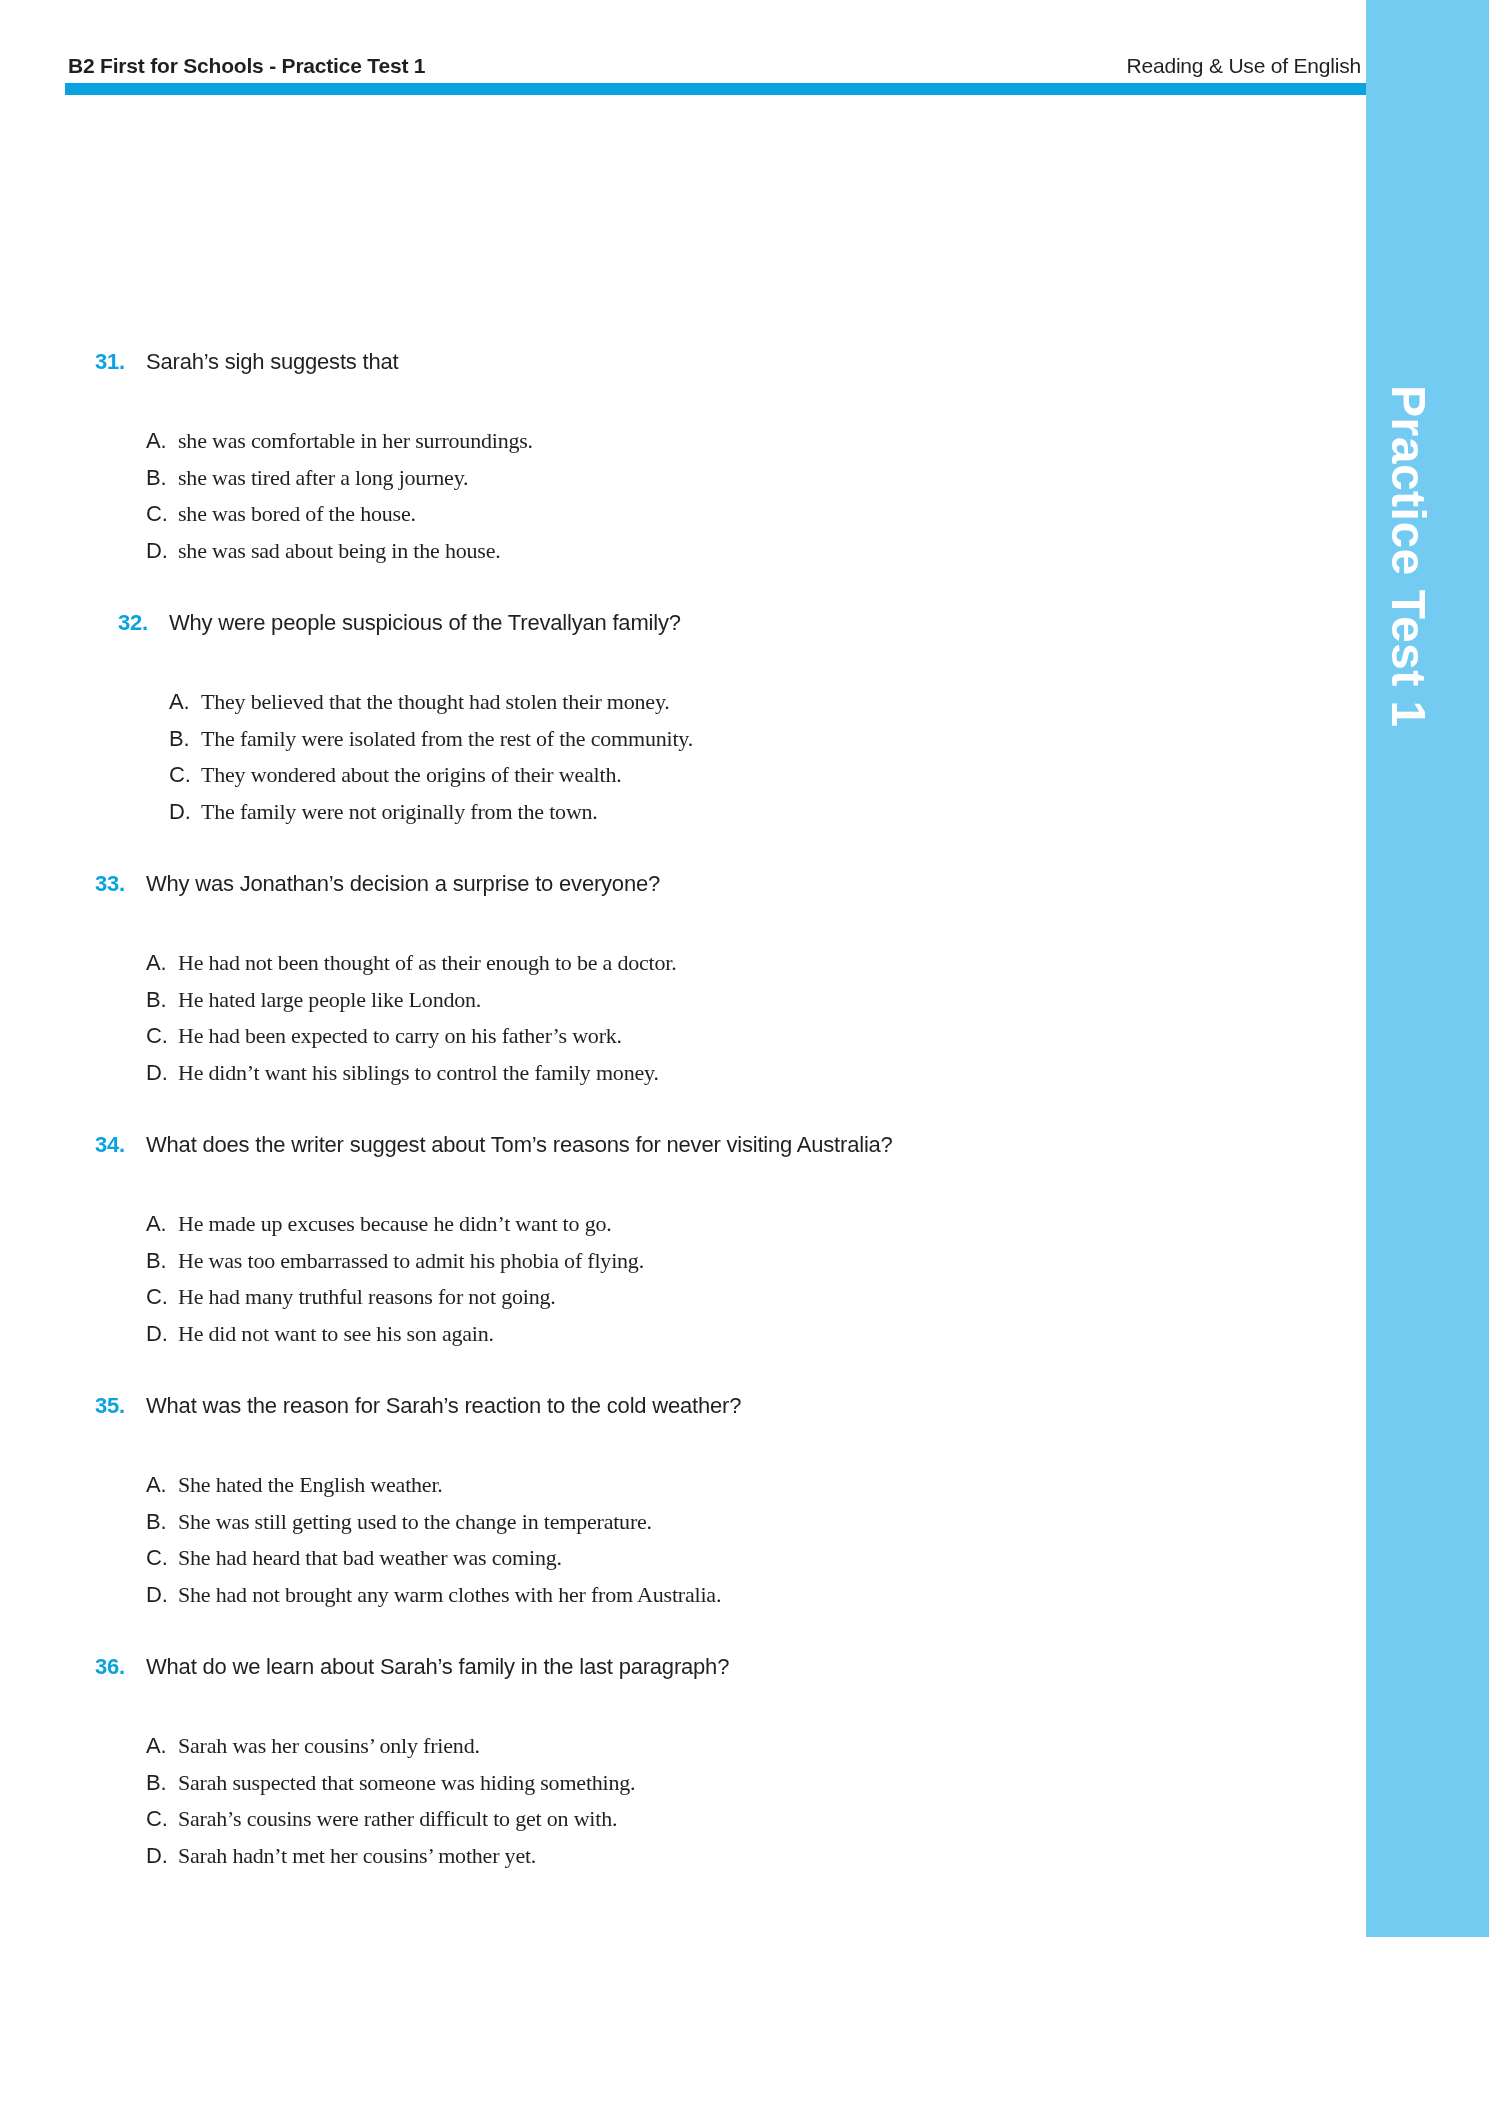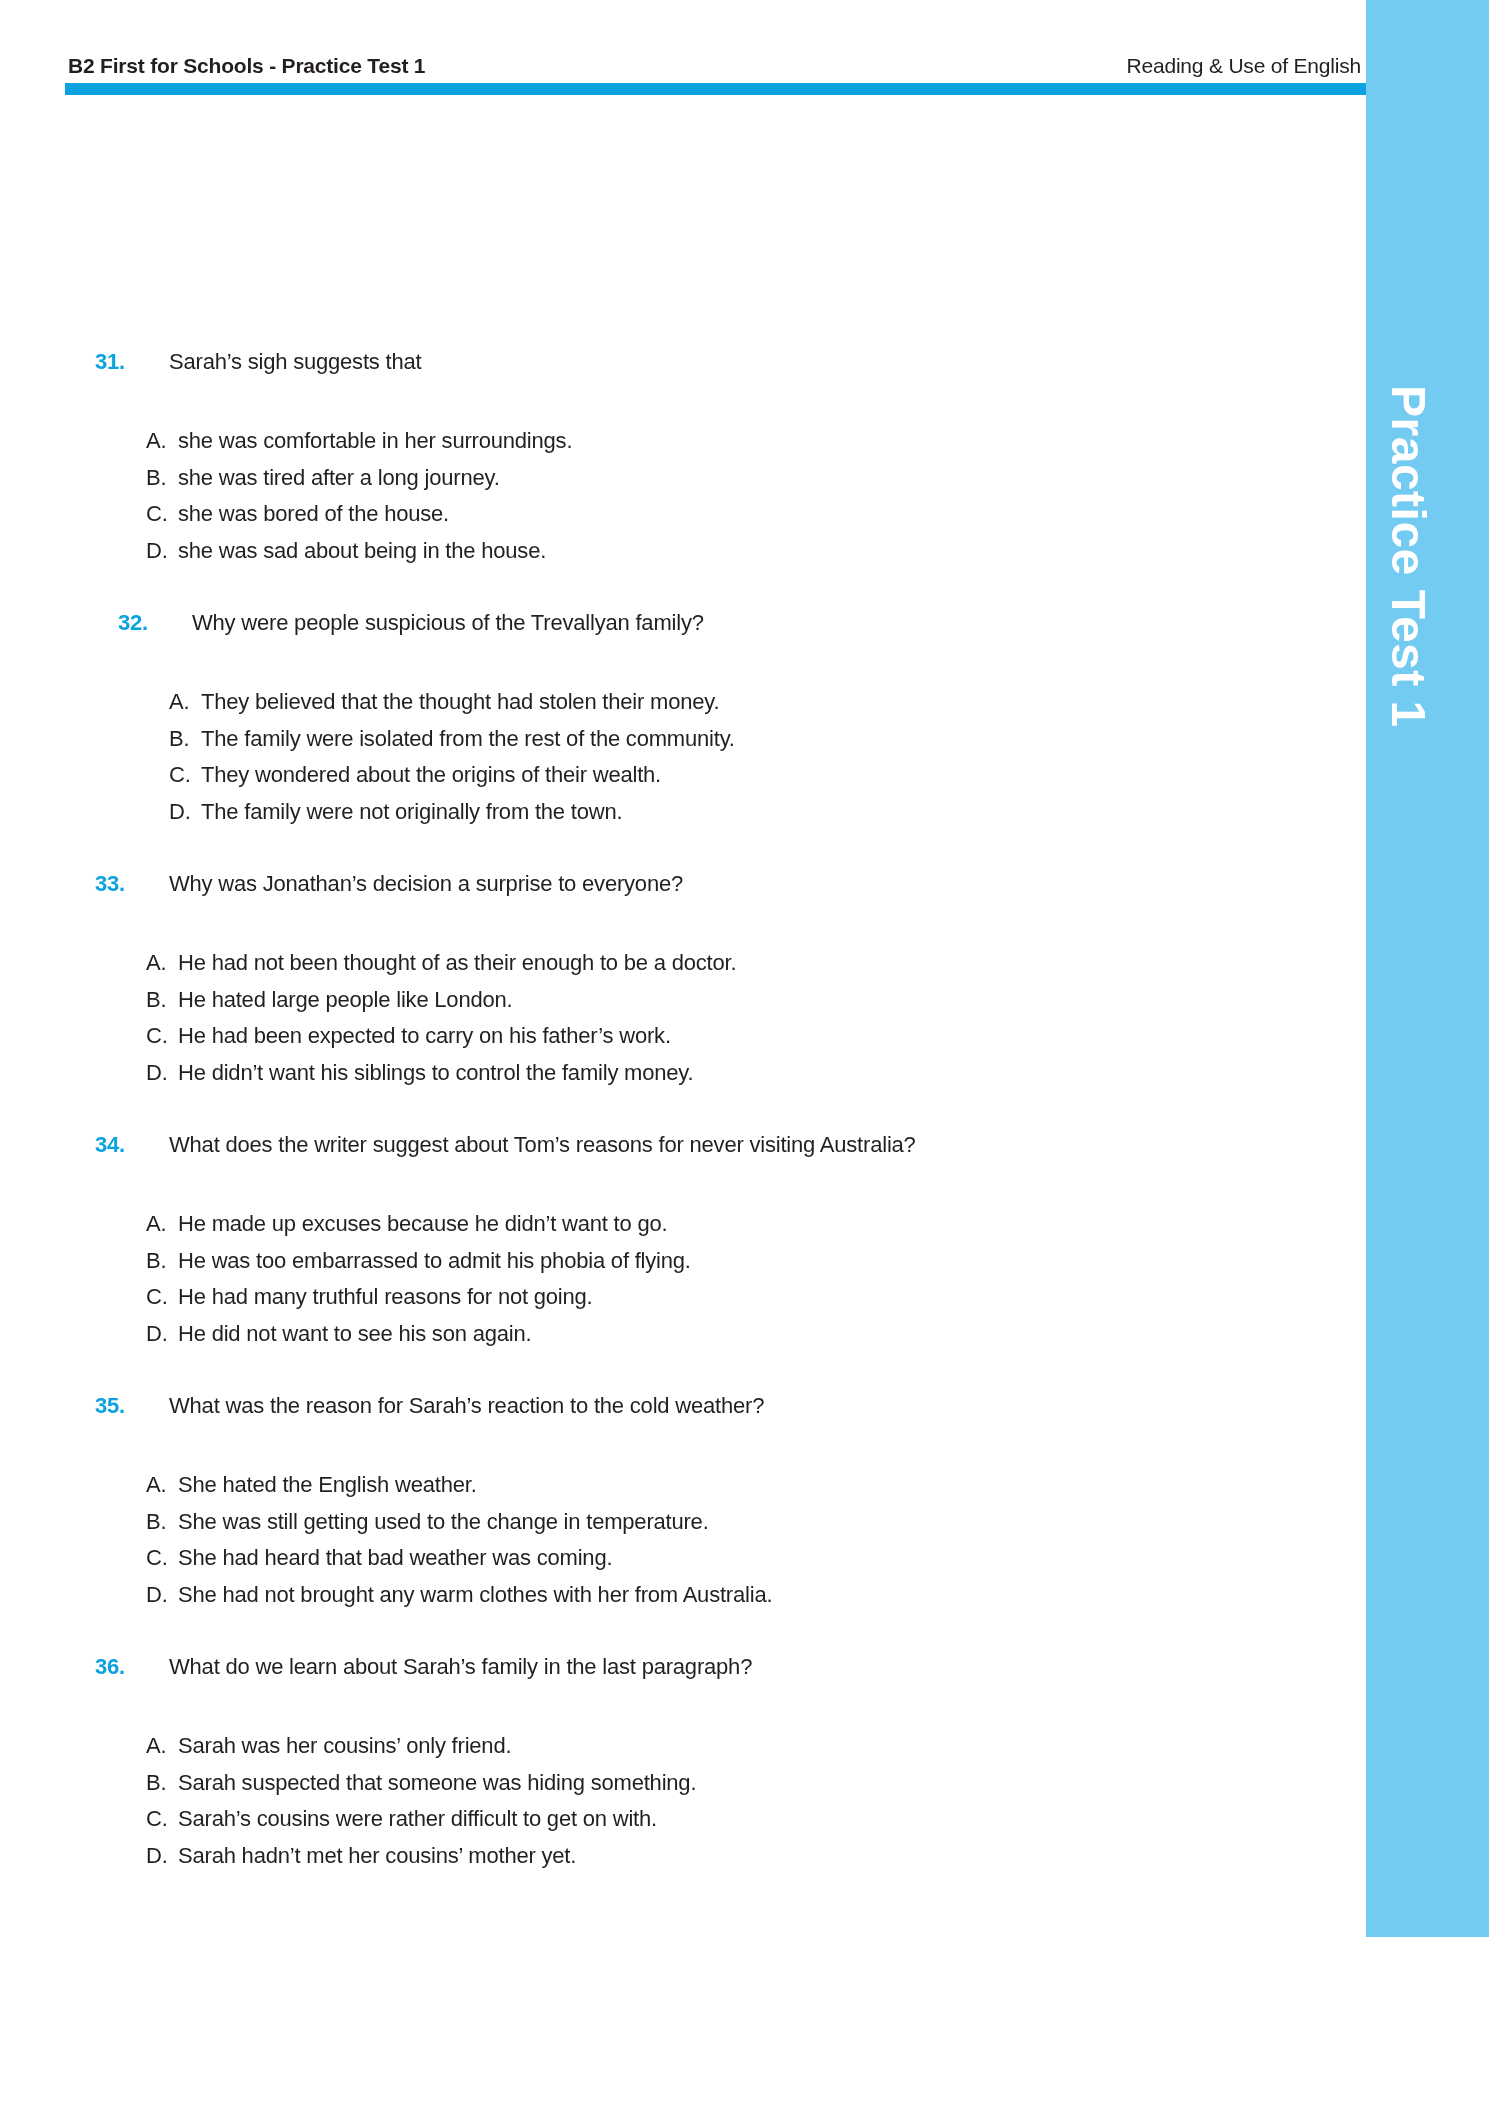--- a/index.html
+++ b/index.html
@@ -68,7 +68,7 @@
     font-size:22px;
     letter-spacing:-0.2px;
   }
-  .q-line{display:flex;line-height:30px;gap:23px;}
+  .q-line{display:flex;line-height:30px;}
   .qnum{
     flex:0 0 51px;
     font-weight:bold;color:var(--accent);

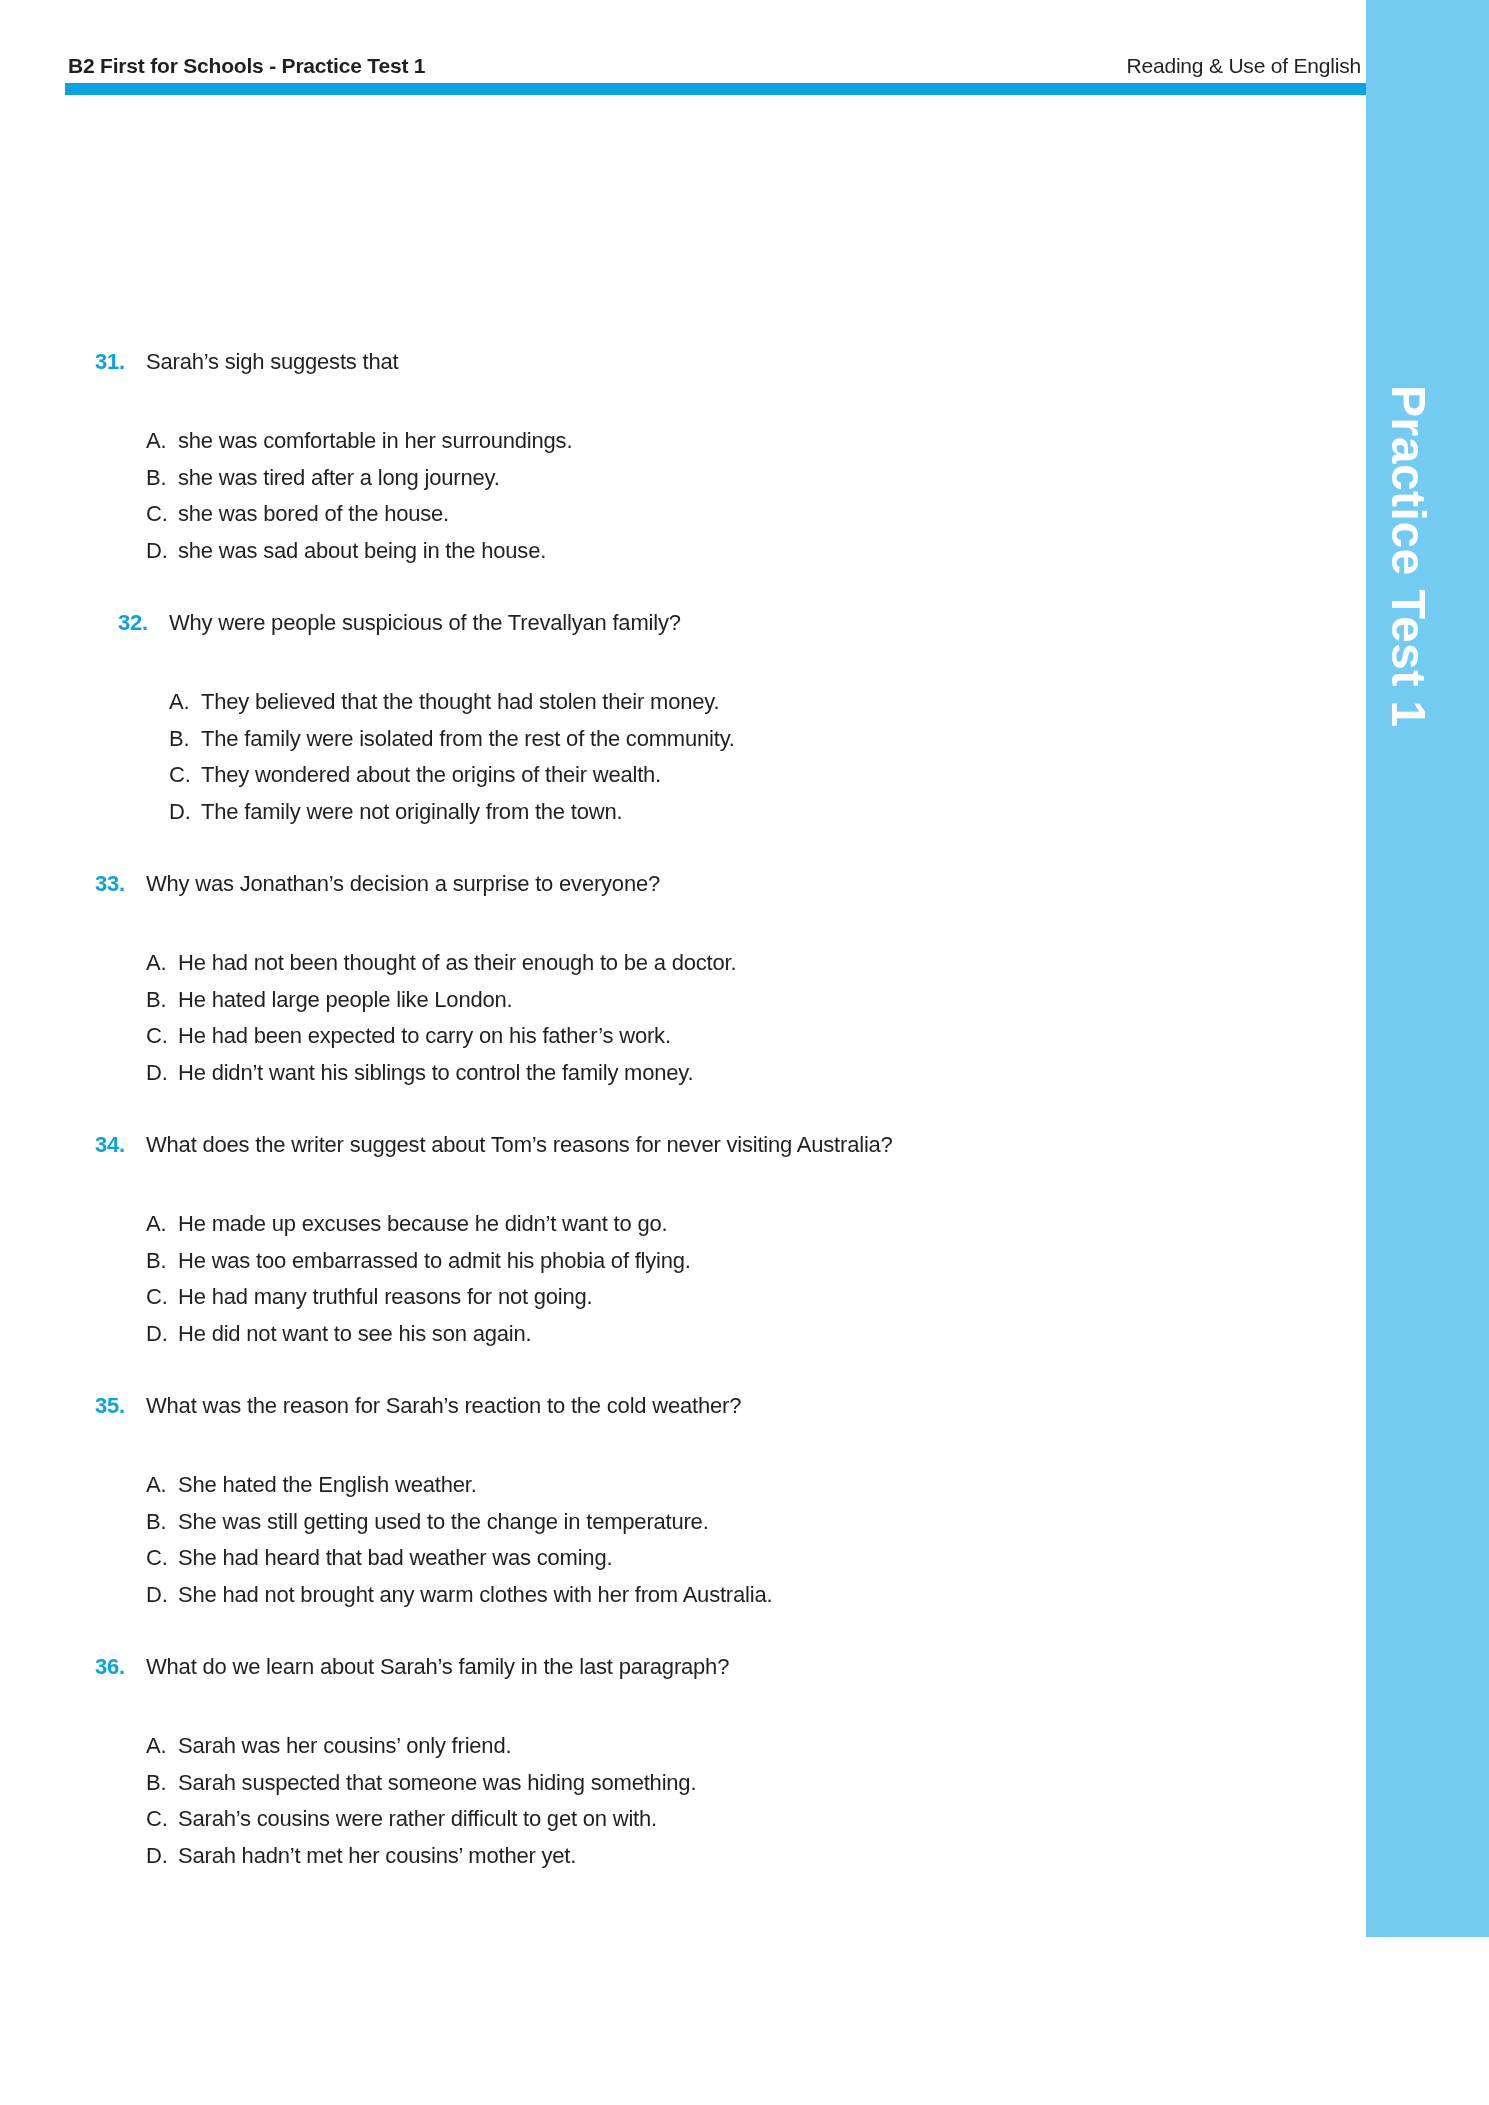--- a/index.html
+++ b/index.html
@@ -77,7 +77,7 @@
   .options{margin-left:51px;margin-top:46px;}
   .option{display:flex;line-height:36.5px;}
   .opt-letter{flex:0 0 32px;}
-  .opt-text{flex:1;}
+  .opt-text{flex:1;font-family:Liberation Serif, serif;}
   .q31{top:347px;} .q32{top:608px;margin-left:23px;} .q33{top:869px;}
   .q34{top:1130px;} .q35{top:1391px;} .q36{top:1652px;}
 </style>

